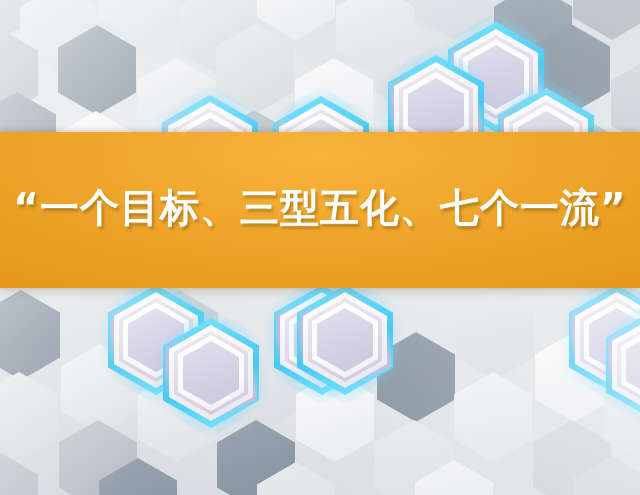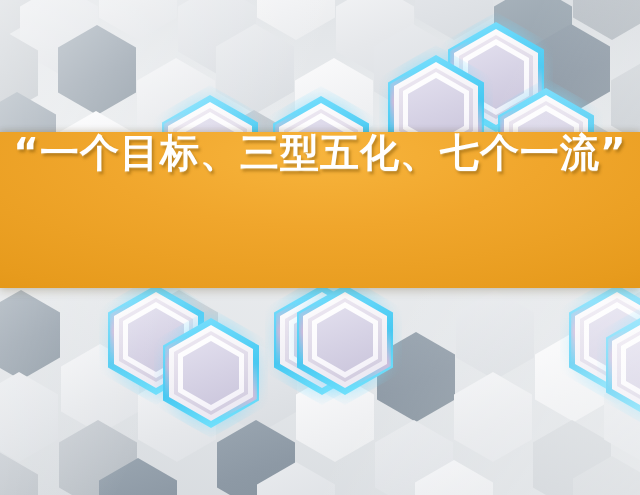--- a/index.html
+++ b/index.html
@@ -94,7 +94,7 @@
     display: flex;
     flex-direction: column;
     align-items: center;
-    justify-content: space-between;
+    justify-content: center;
   }
   .banner-title {
     color: #ffffff;

